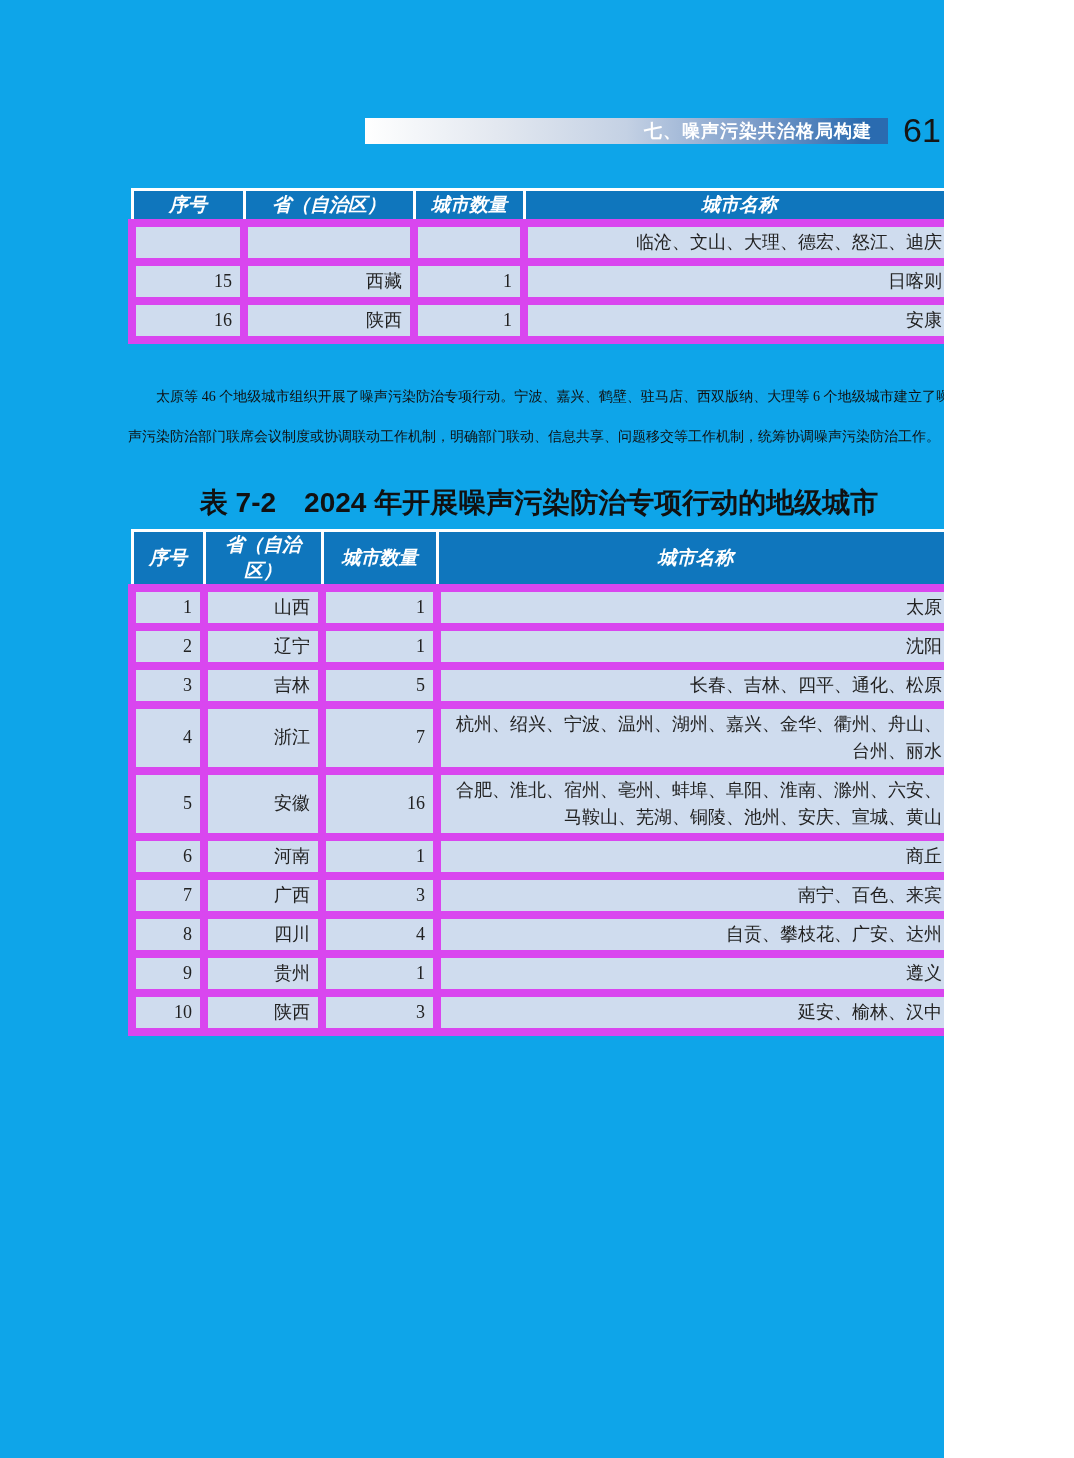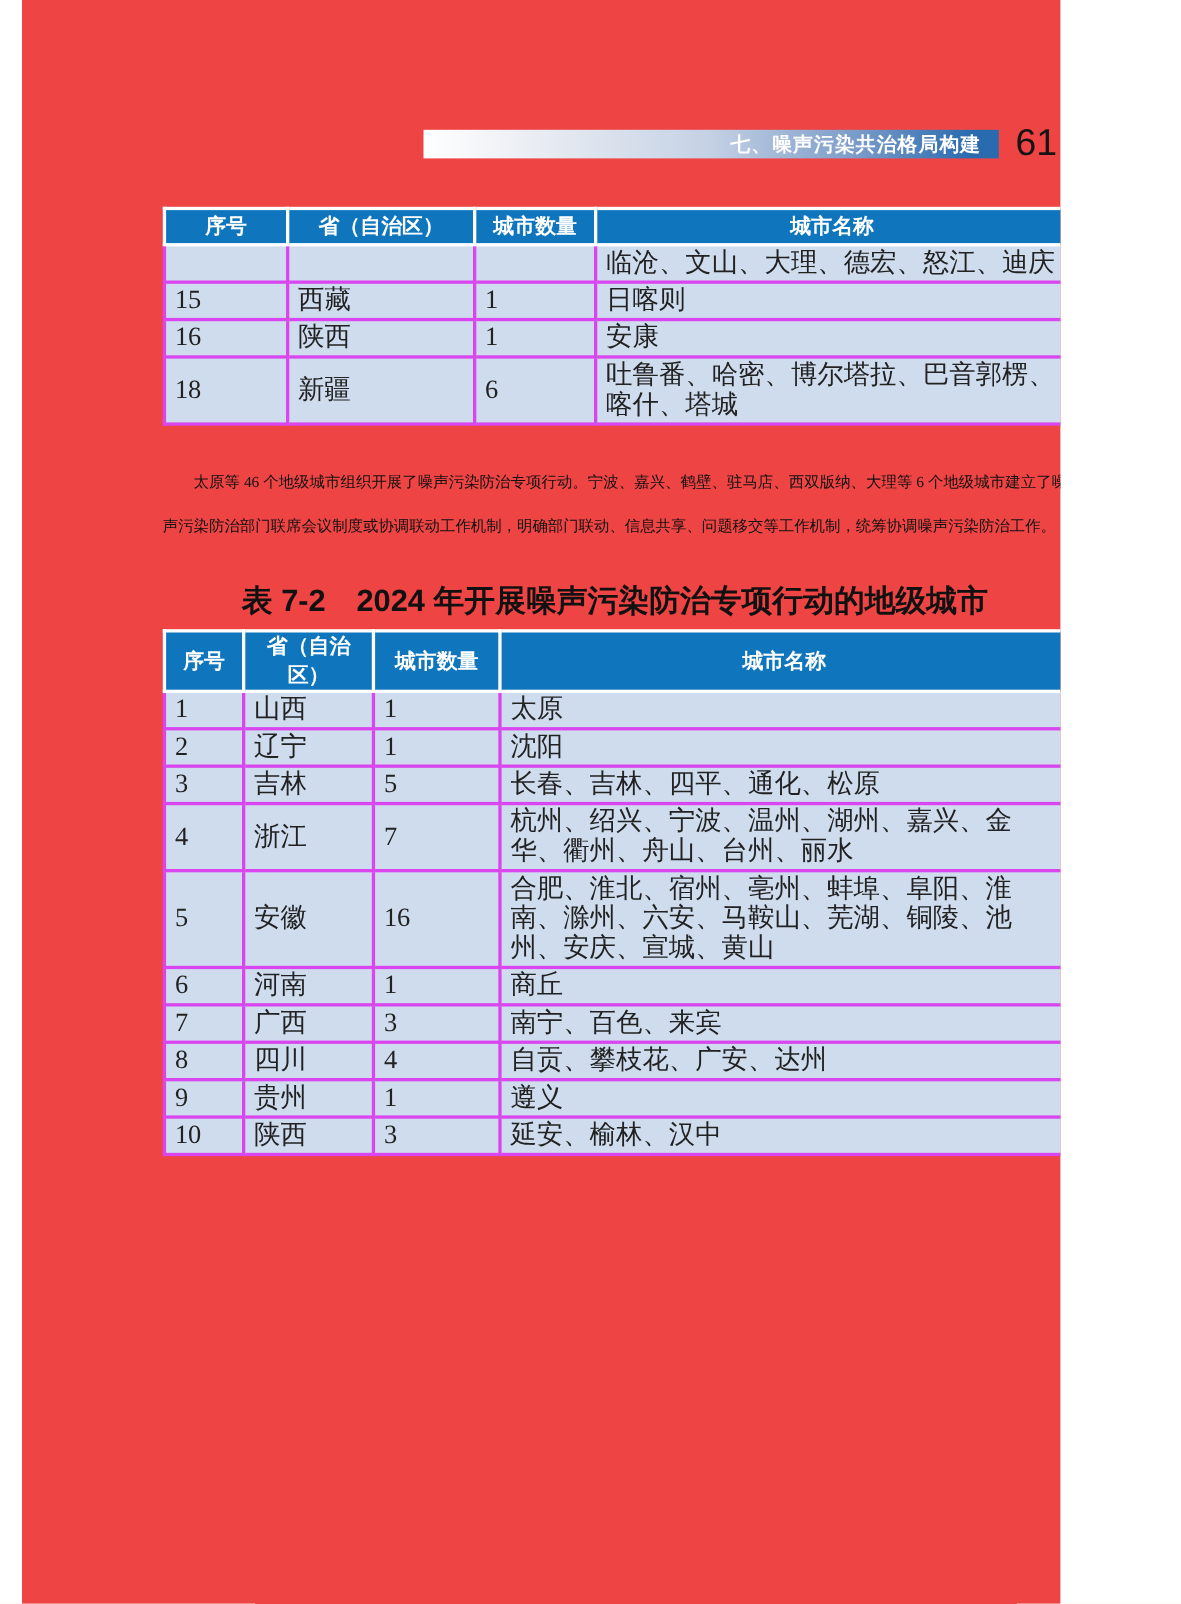--- a/index.html
+++ b/index.html
@@ -6,11 +6,10 @@
   .page{
     position:relative;
     width:944px;height:1458px;
-    background:#ef4444;
+    background:#0ea5e9;
     overflow:hidden;
     font-family:"Liberation Serif",serif;
     color:#111111;
-    margin-left:20px;
   }
   
   .header-bar{

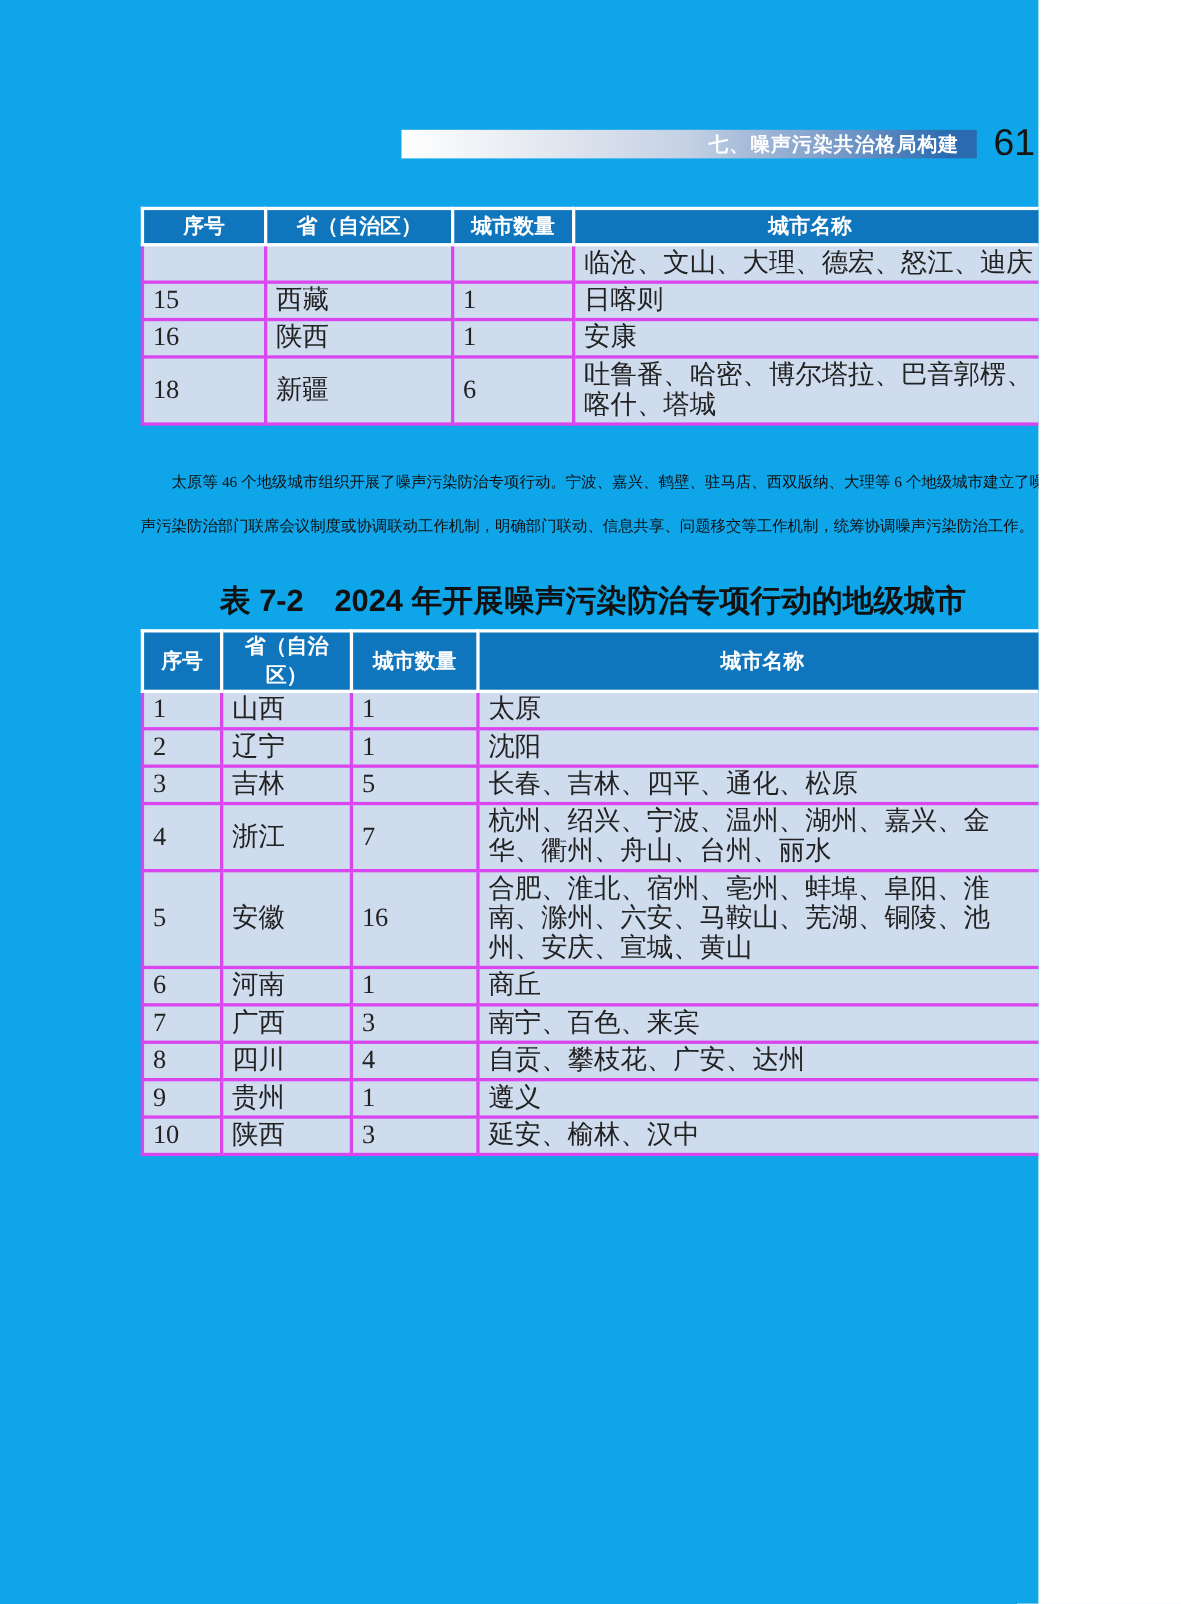--- a/index.html
+++ b/index.html
@@ -40,7 +40,7 @@
     background:#0f76bd;color:#ffffff;
     font-family:"Liberation Sans",sans-serif;font-weight:bold;font-size:19px;
     height:33px;border:3px solid #ffffff;box-sizing:border-box;
-    padding:0 2px;text-align:center;
+    padding:0 2px;text-align:center;font-style:italic;
   }
   td{
     background:#cfdcee;color:#222222;

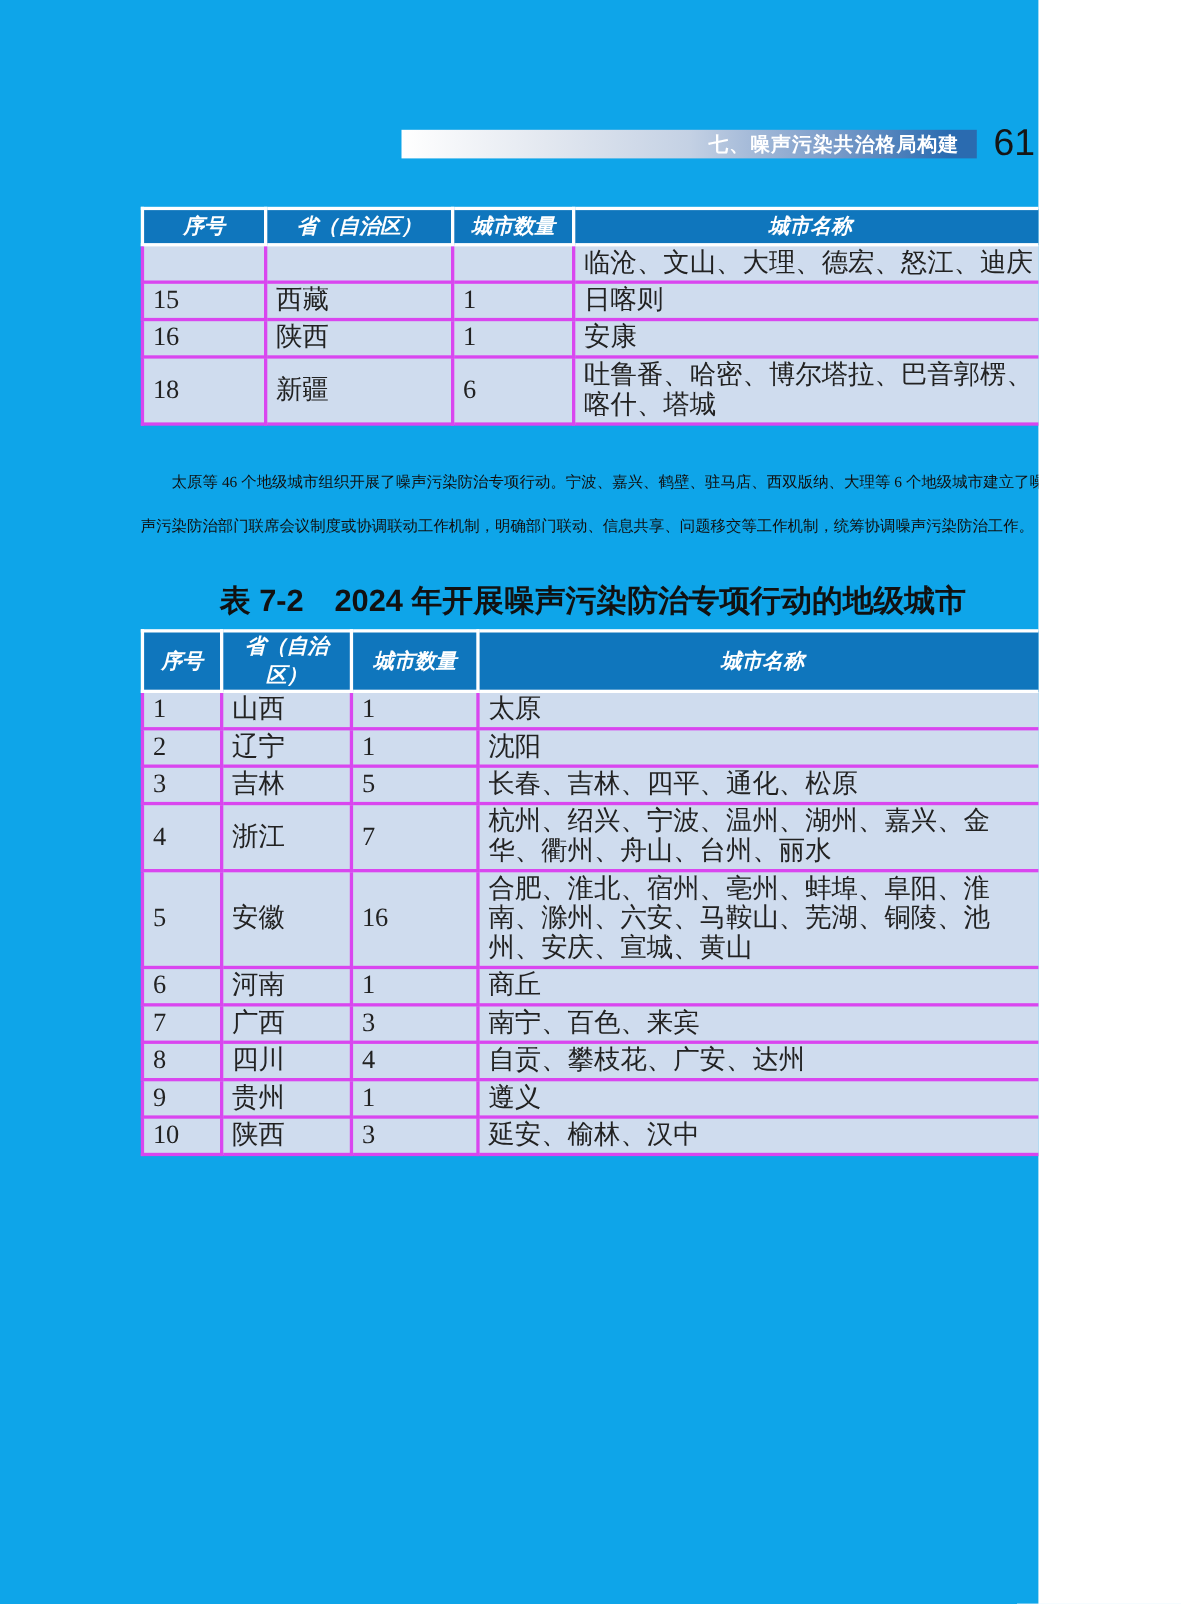--- a/index.html
+++ b/index.html
@@ -44,9 +44,9 @@
   }
   td{
     background:#cfdcee;color:#222222;
-    font-family:"Liberation Serif",serif;font-size:24px;
-    height:34px;border:3px solid #d946ef;box-sizing:border-box;
-    padding:2px 8px;text-align:left;line-height:27px;
+    font-family:"Liberation Serif",serif;font-size:18px;
+    height:34px;border:8px solid #d946ef;box-sizing:border-box;
+    padding:2px 8px;text-align:right;line-height:27px;
   }
   .tbl-continued{margin-top:188px;}
   .tbl-72{margin-top:17px;}

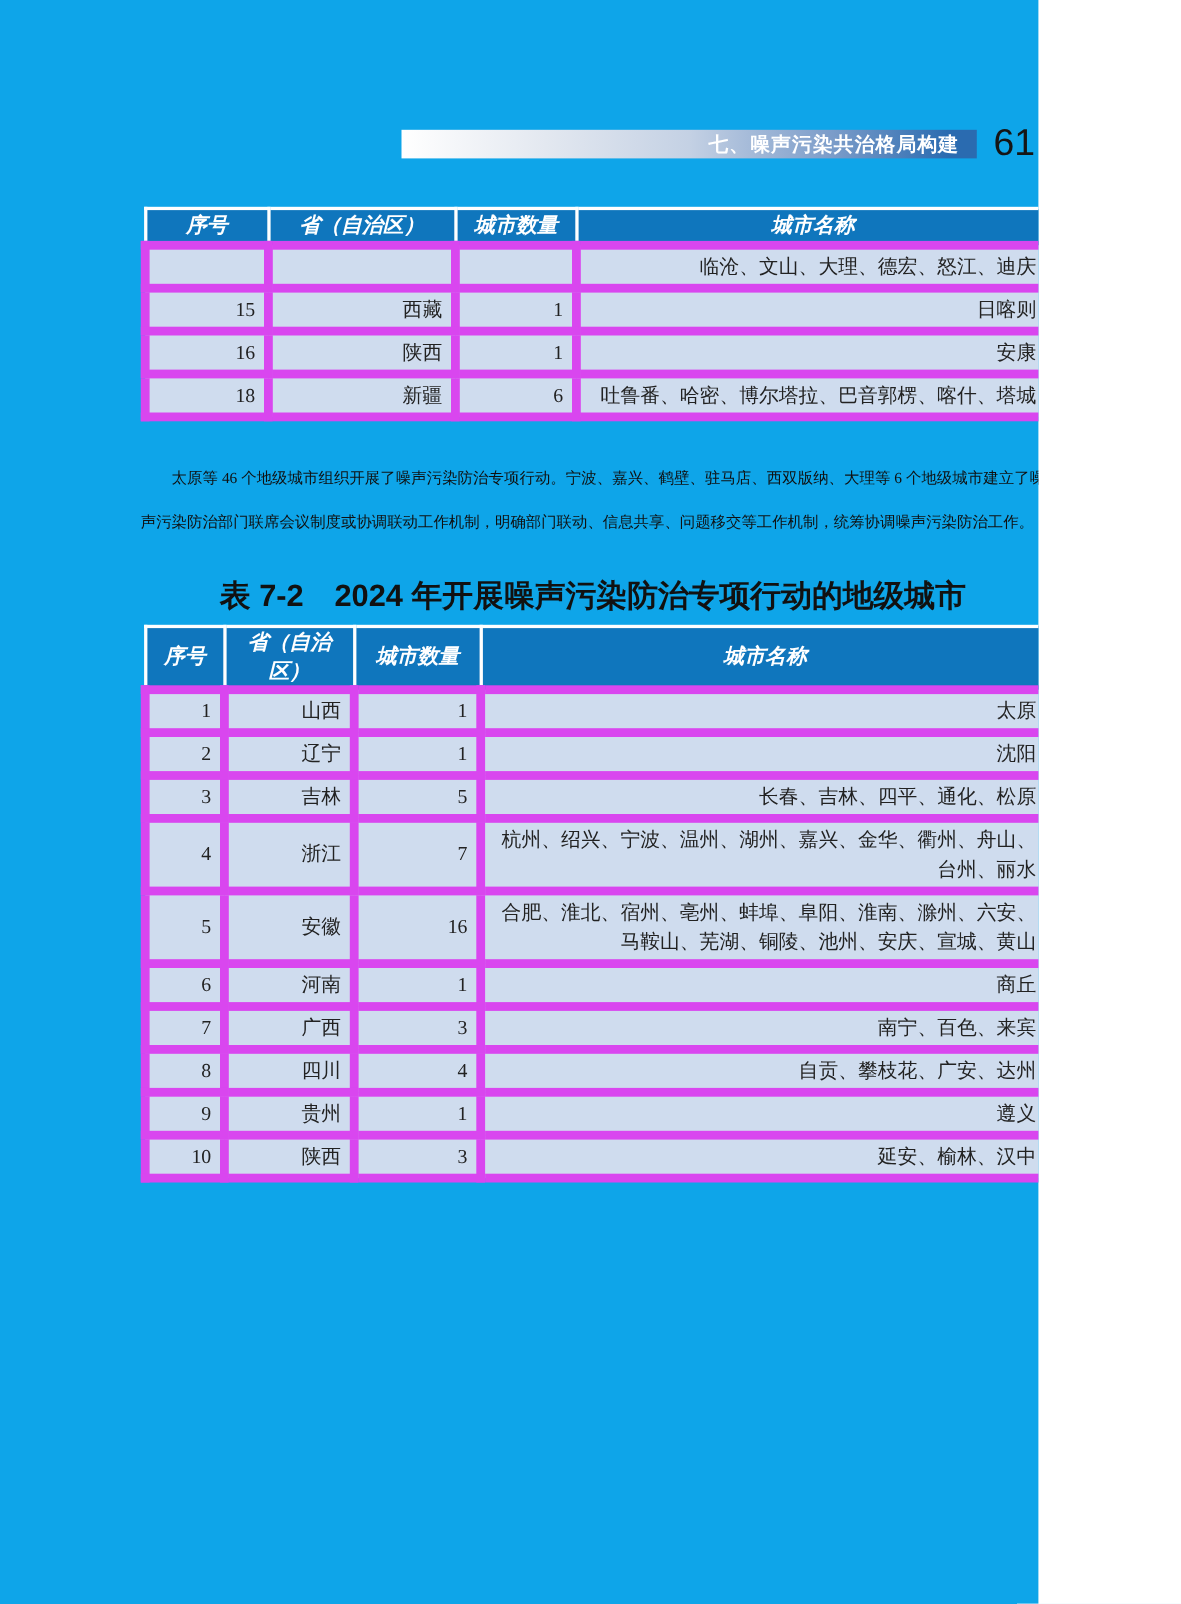--- a/index.html
+++ b/index.html
@@ -112,12 +112,6 @@
             <td>1</td>
             <td>安康</td>
           </tr>
-          <tr>
-            <td>18</td>
-            <td>新疆</td>
-            <td>6</td>
-            <td>吐鲁番、哈密、博尔塔拉、巴音郭楞、喀什、塔城</td>
-          </tr>
         </tbody>
     </table>
 

